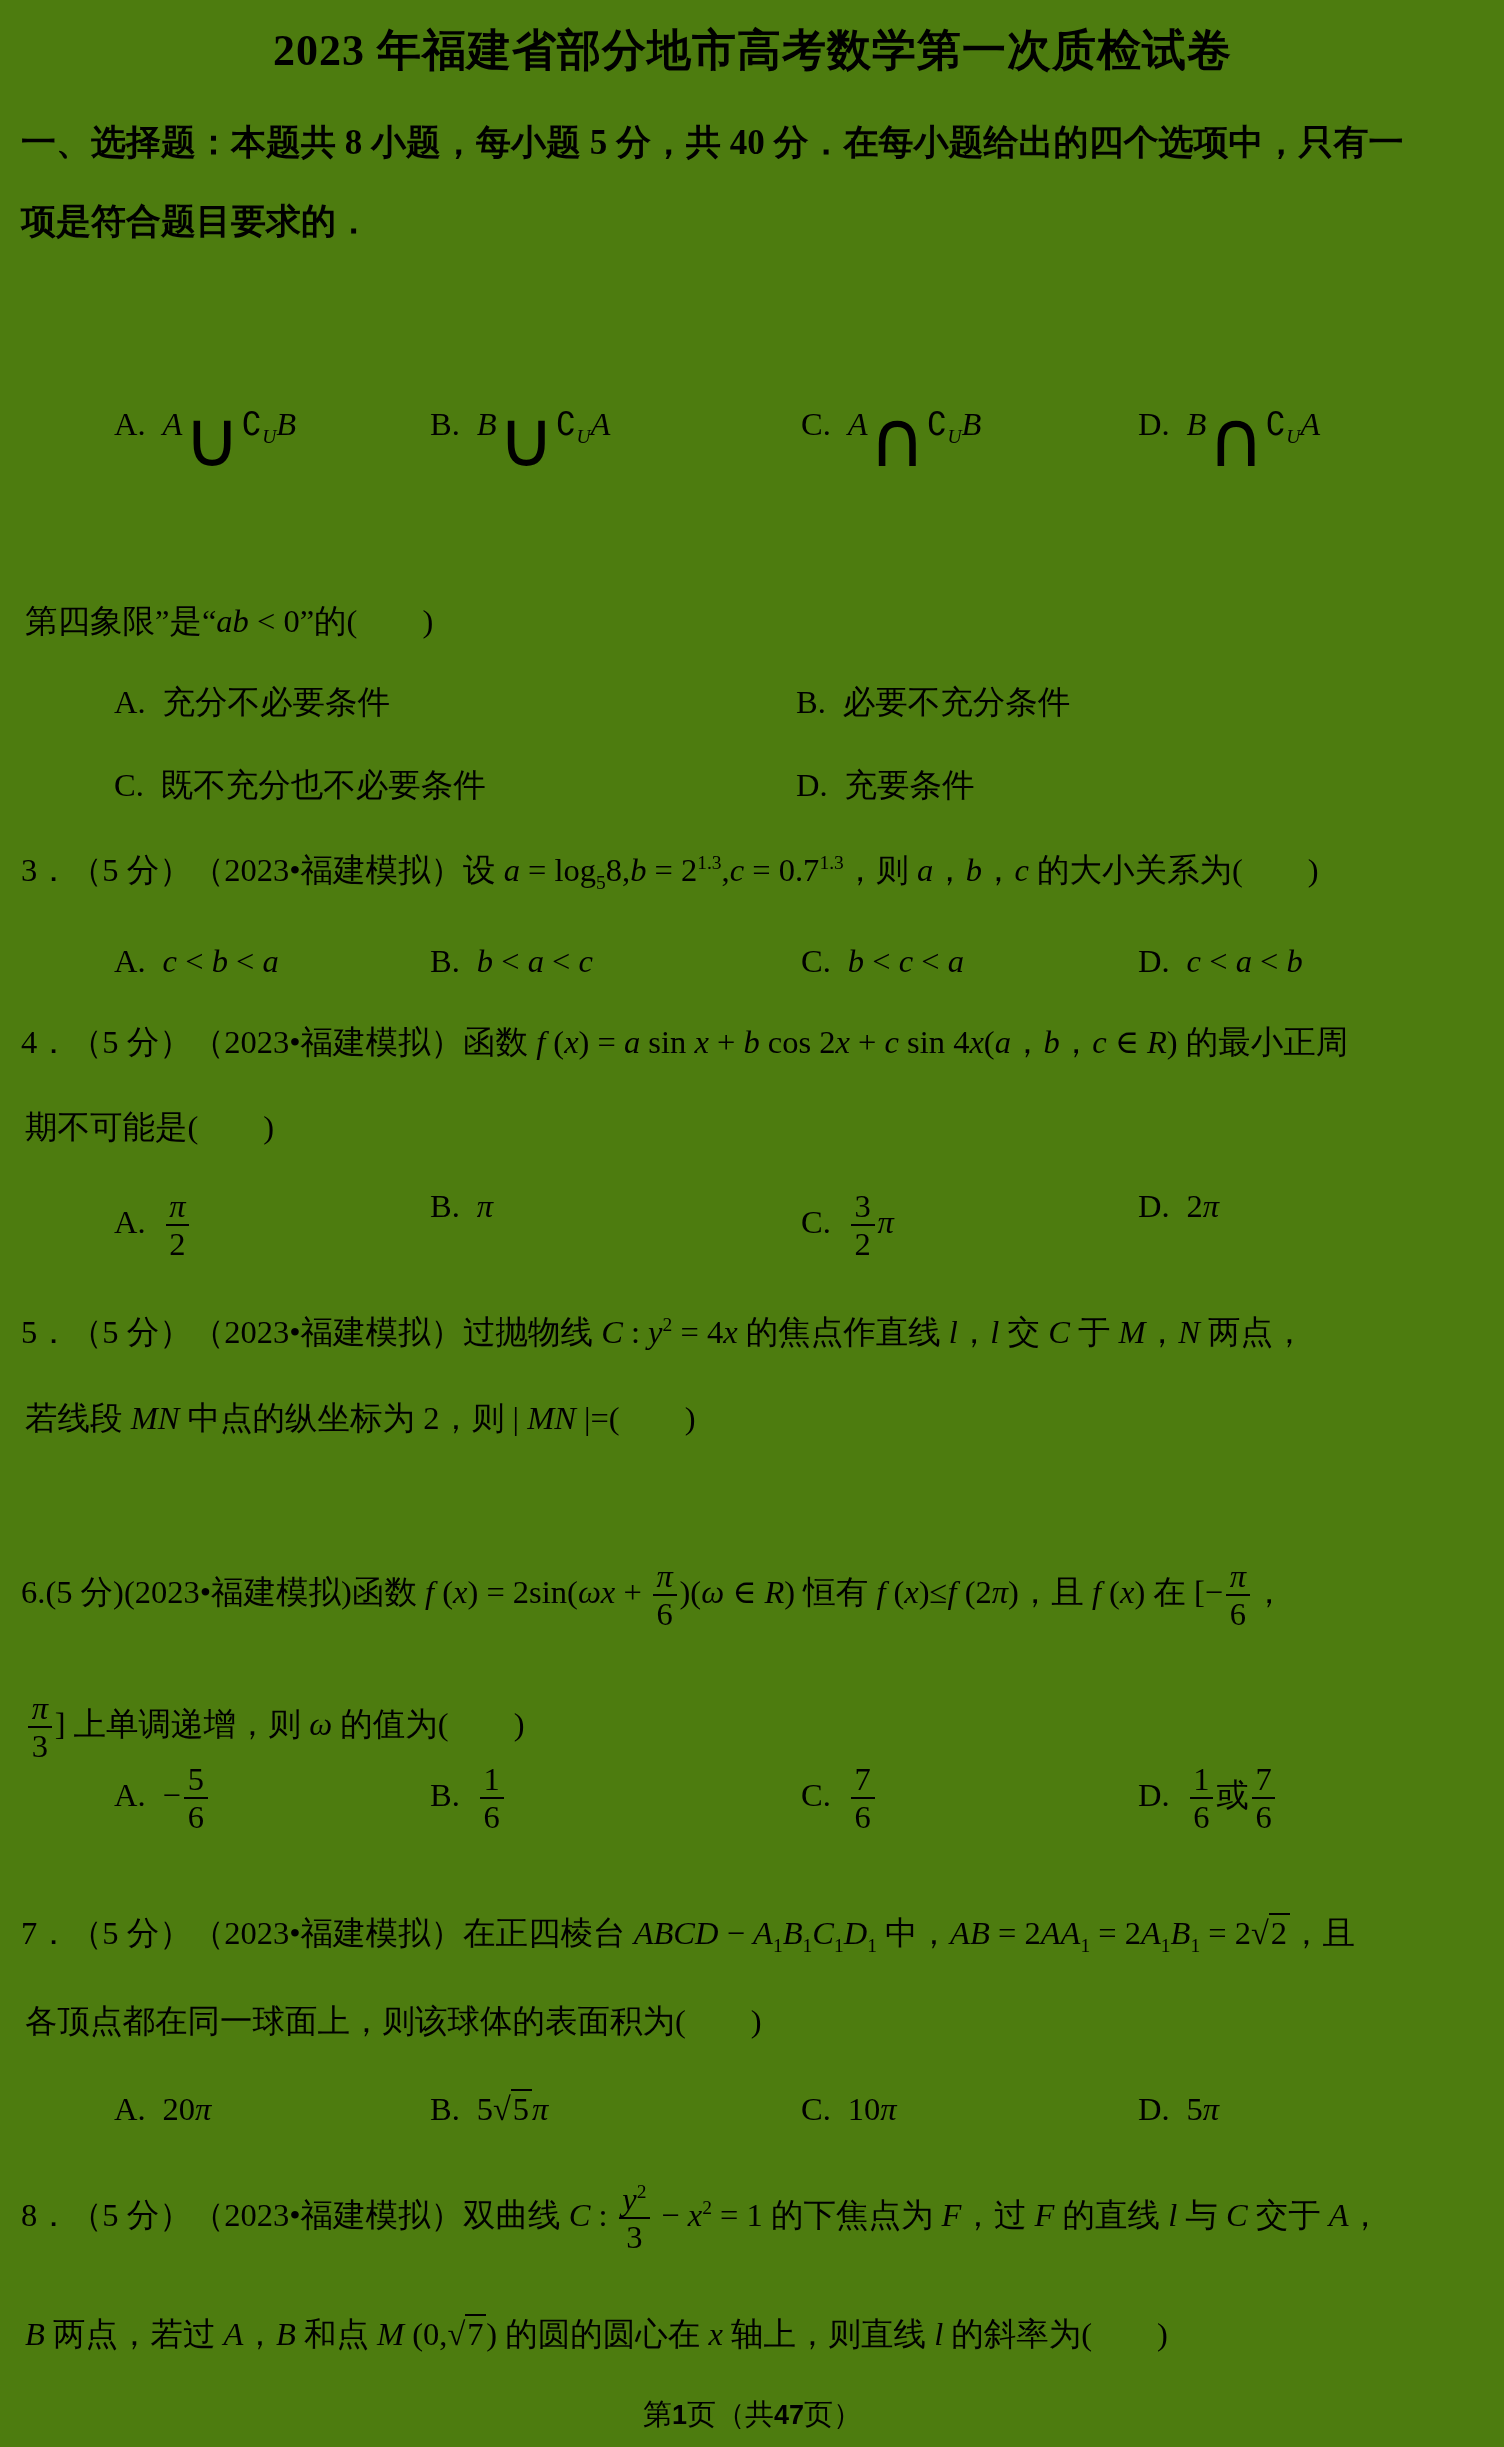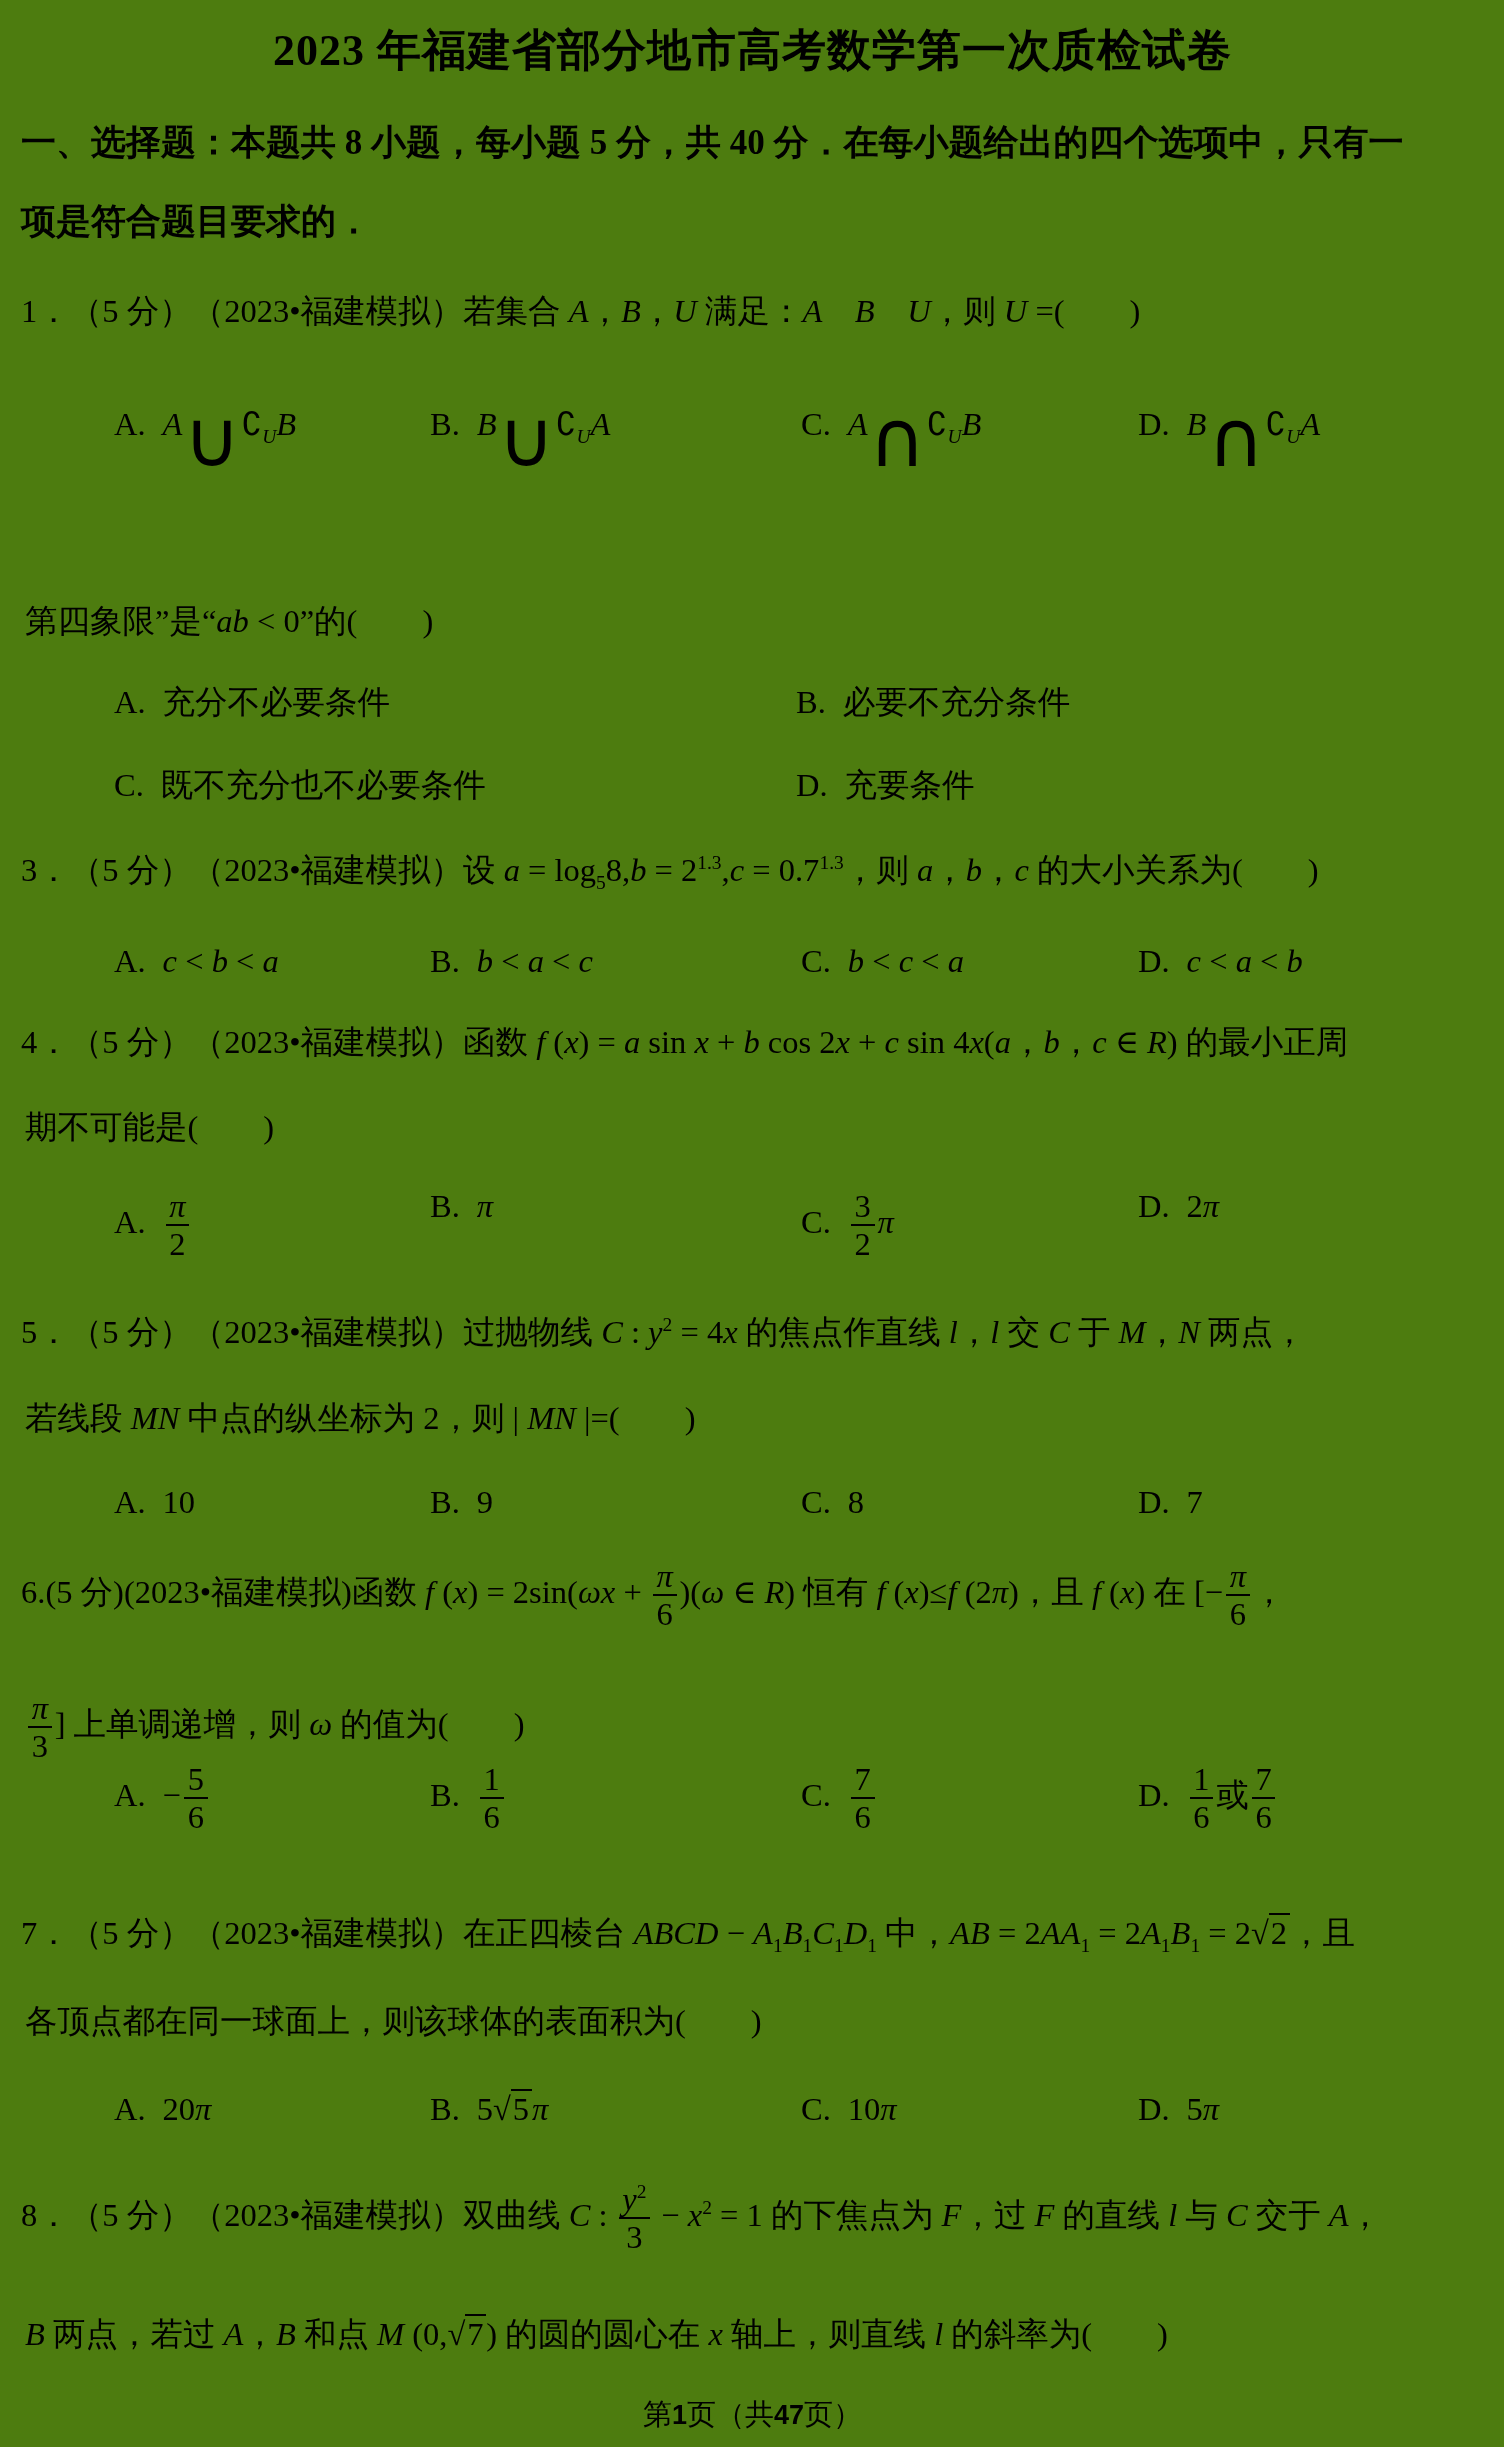--- a/index.html
+++ b/index.html
@@ -71,7 +71,6 @@
   <div class="abs sec" style="top:119px">一、选择题：本题共 8 小题，每小题 5 分，共 40 分．在每小题给出的四个选项中，只有一</div>
   <div class="abs sec" style="top:198px">项是符合题目要求的．</div>
 
-  <div class="abs stem" style="top:290px">1．（5 分）（2023•福建模拟）若集合 <i>A</i>，<i>B</i>，<i>U</i> 满足：<i>A</i>　<i>B</i>　<i>U</i>，则 <i>U</i> =(　　)</div>
   <div class="abs optrow" style="top:405px">
     <span class="opt c1"><span class="lab">A.</span><span><i>A</i><span class="bigop">∪</span><span class="comp">∁</span><sub><i>U</i></sub><i>B</i></span></span>
     <span class="opt c2"><span class="lab">B.</span><span><i>B</i><span class="bigop">∪</span><span class="comp">∁</span><sub><i>U</i></sub><i>A</i></span></span>

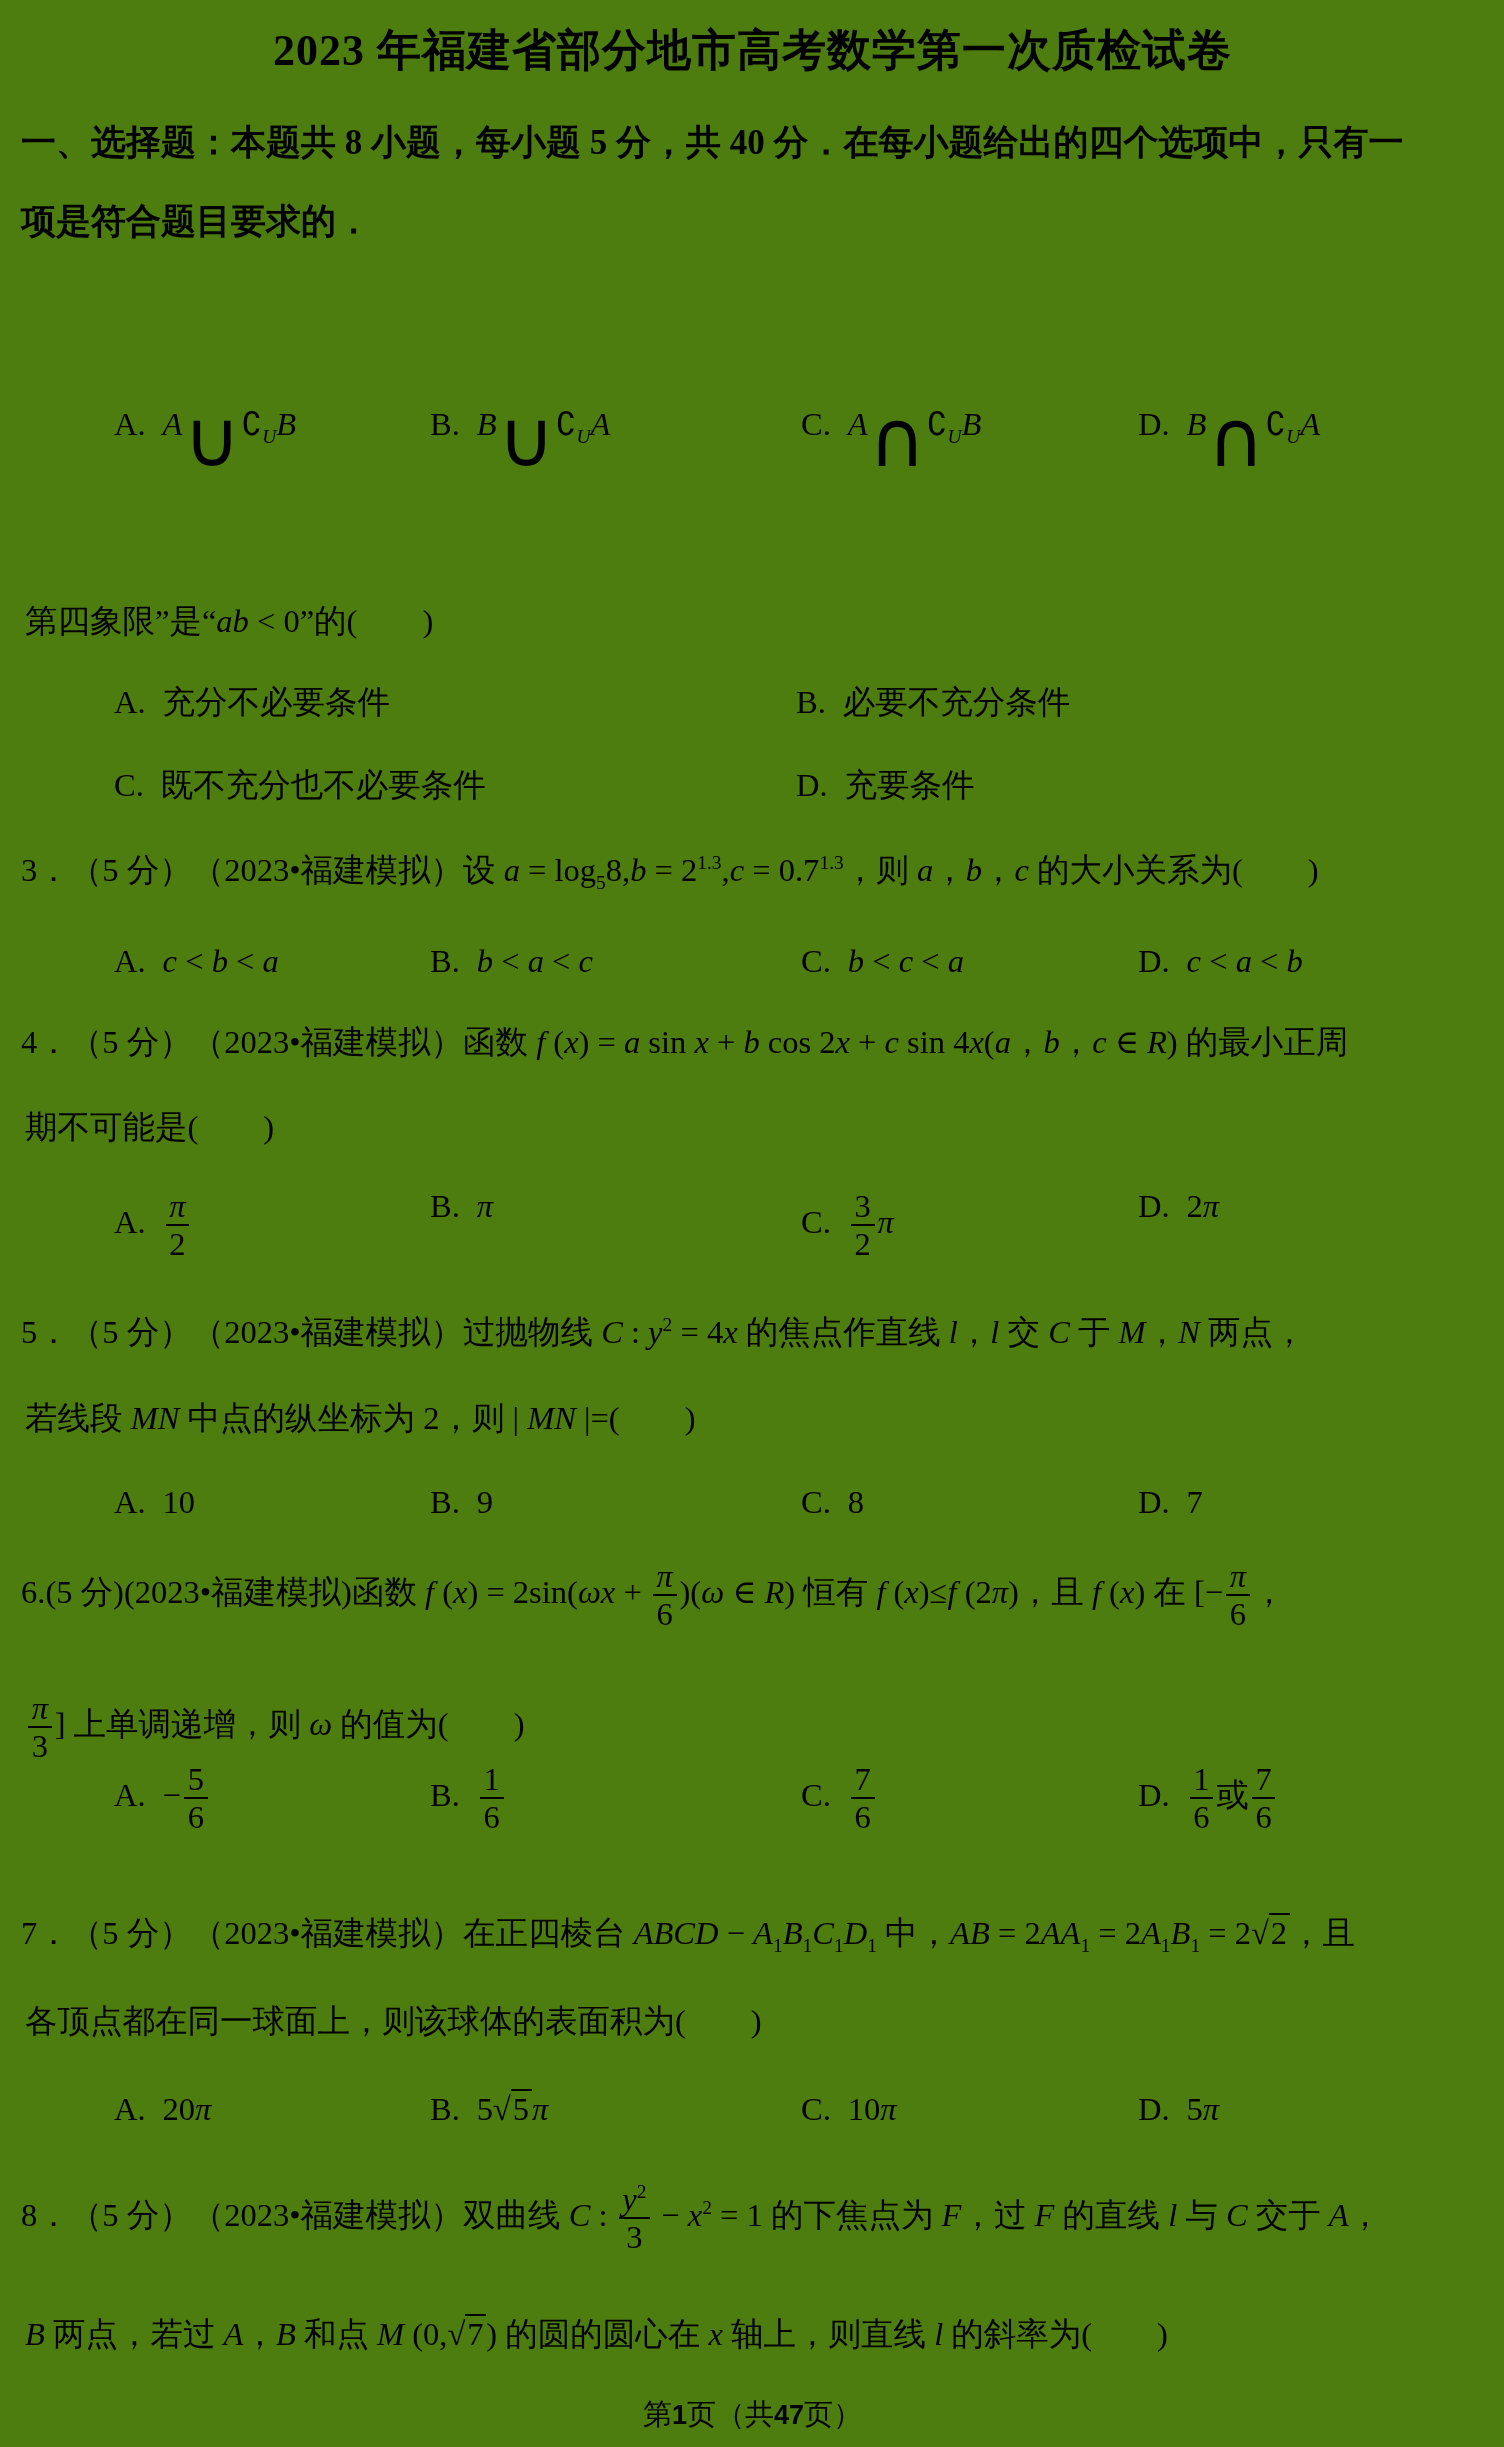--- a/index.html
+++ b/index.html
@@ -107,12 +107,6 @@
 
   <div class="abs stem" style="top:1311px">5．（5 分）（2023•福建模拟）过抛物线 <i>C</i> : <i>y</i><sup>2</sup> = 4<i>x</i> 的焦点作直线 <i>l</i>，<i>l</i> 交 <i>C</i> 于 <i>M</i>，<i>N</i> 两点，</div>
   <div class="abs cont" style="top:1397px">若线段 <i>MN</i> 中点的纵坐标为 2，则 | <i>MN</i> |=(　　)</div>
-  <div class="abs optrow" style="top:1484px">
-    <span class="opt c1"><span class="lab">A.</span><span>10</span></span>
-    <span class="opt c2"><span class="lab">B.</span><span>9</span></span>
-    <span class="opt c3"><span class="lab">C.</span><span>8</span></span>
-    <span class="opt c4"><span class="lab">D.</span><span>7</span></span>
-  </div>
 
   <div class="abs stem" style="top:1558px">6.(5 分)(2023•福建模拟)函数 <i>f</i> (<i>x</i>) = 2sin(<i>ωx</i> + <span class="frac"><span class="num"><i>π</i></span><span class="den">6</span></span>)(<i>ω</i> ∈ <i>R</i>) 恒有 <i>f</i> (<i>x</i>)≤<i>f</i> (2<i>π</i>)，且 <i>f</i> (<i>x</i>) 在 [−<span class="frac"><span class="num"><i>π</i></span><span class="den">6</span></span>，</div>
   <div class="abs cont" style="top:1690px"><span class="frac"><span class="num"><i>π</i></span><span class="den">3</span></span>] 上单调递增，则 <i>ω</i> 的值为(　　)</div>

